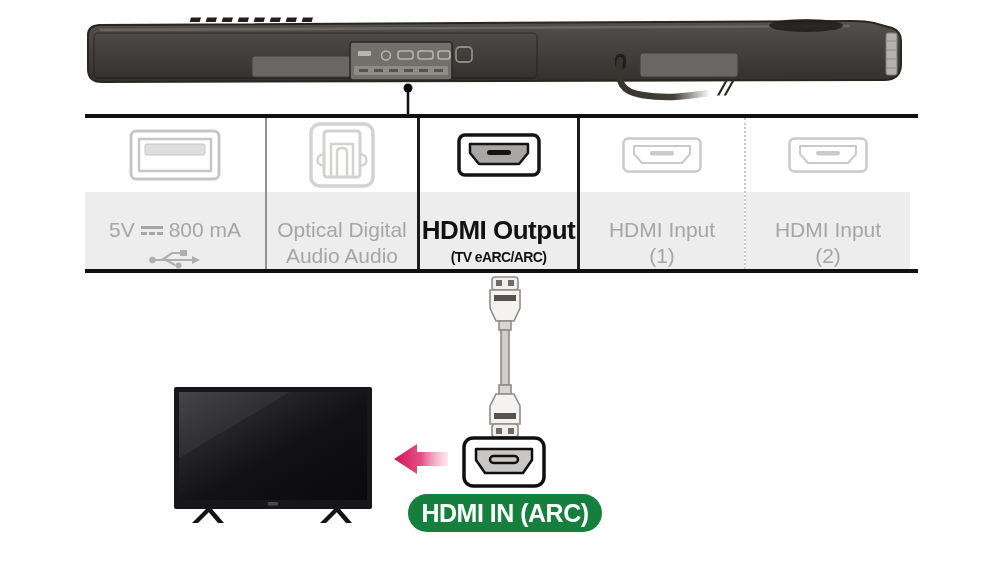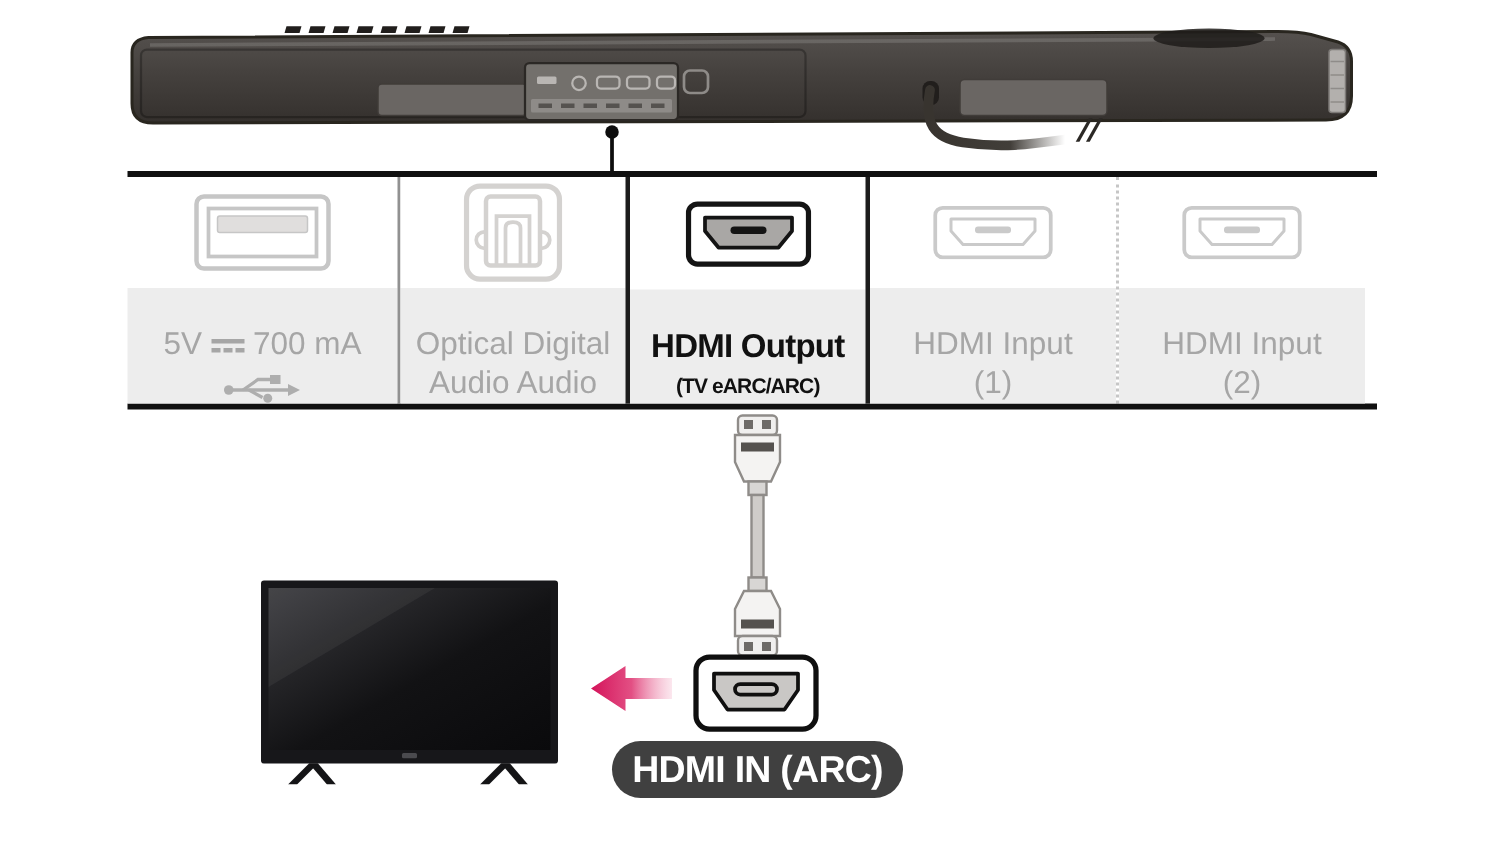--- a/index.html
+++ b/index.html
@@ -155,7 +155,7 @@
               <span class="solid"></span>
               <span class="dashed"></span>
             </span>
-          <span>700 mA</span>
+          <span>800 mA</span>
         </span>
         <span class="usb-line2">
           <svg width="54" height="24" viewBox="0 0 54 24">

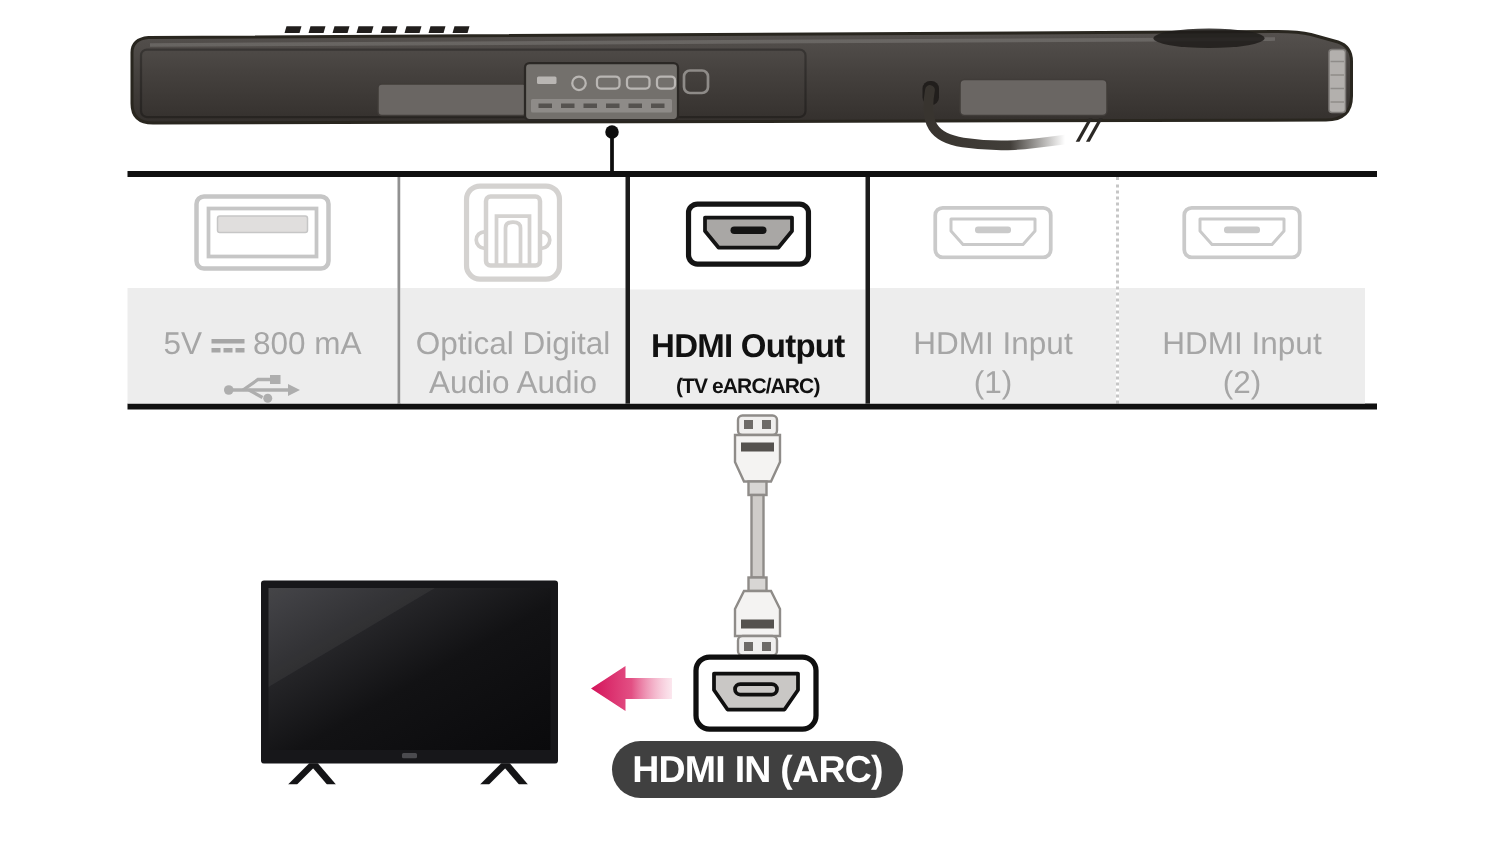--- a/index.html
+++ b/index.html
@@ -36,7 +36,7 @@
   }
   .port-label-area .line2{display:block;}
   .active .port-label-area{color:var(--active-text);font-weight:700;}
-  .active .port-label-area .line1{font-size:22px;letter-spacing:-0.5px;}
+  .active .port-label-area .line1{font-size:26px;letter-spacing:-0.5px;}
   .active .port-label-area .line2{font-size:14px;letter-spacing:-0.6px;line-height:24px;}
 
   .usb-line1{display:flex;align-items:center;justify-content:center;gap:5px;}

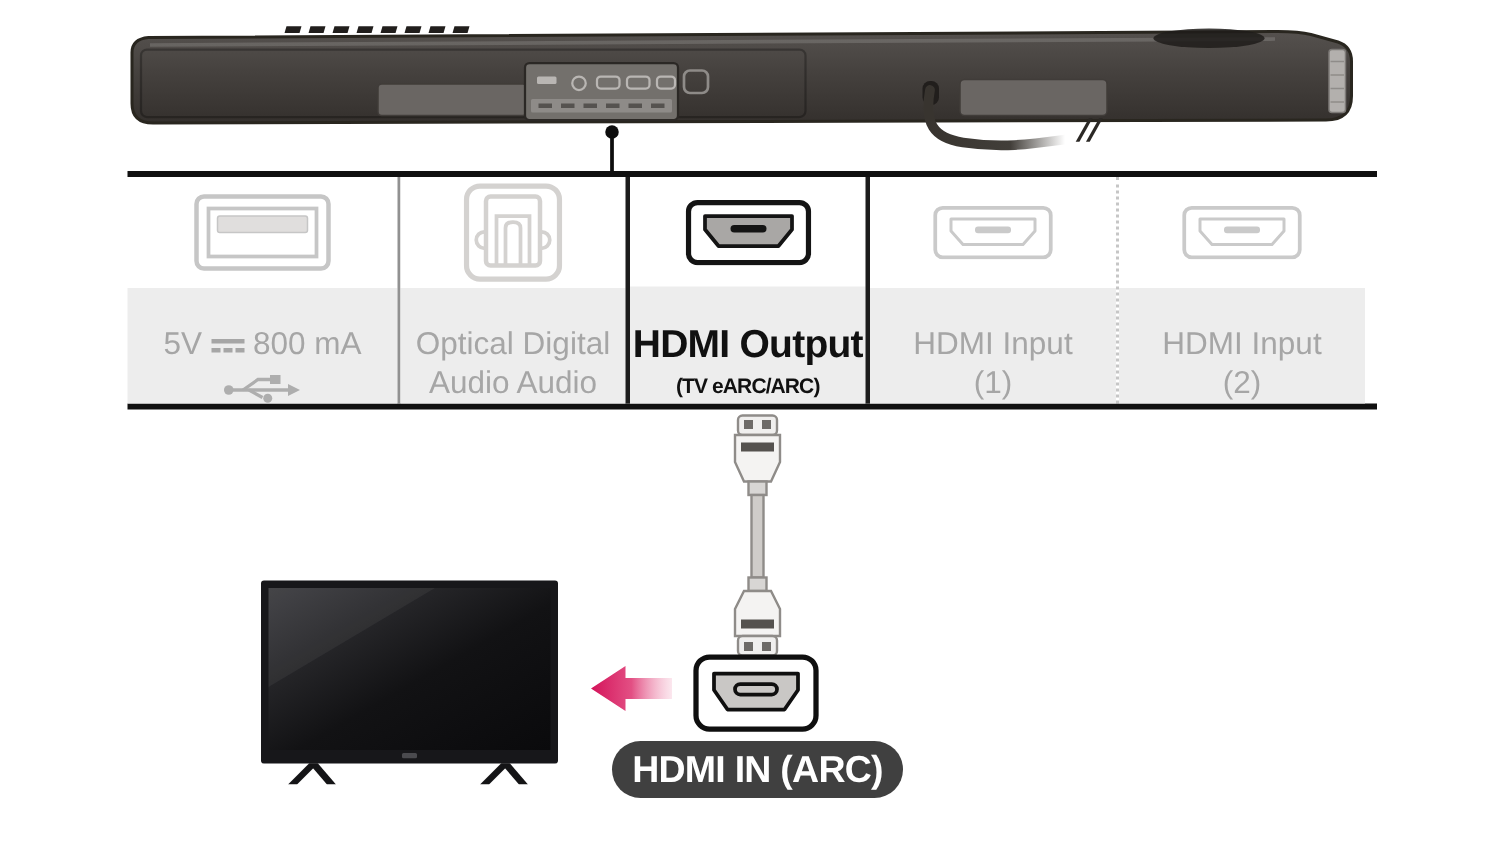--- a/index.html
+++ b/index.html
@@ -55,7 +55,7 @@
   
   .pill{
     position:absolute;left:408px;top:494px;width:194px;height:38px;
-    background:#404040;border-radius:19px;color:#fff;
+    background:#15803d;border-radius:19px;color:#fff;
     display:flex;align-items:center;justify-content:center;
     font-size:25px;font-weight:700;letter-spacing:-0.5px;
   }

